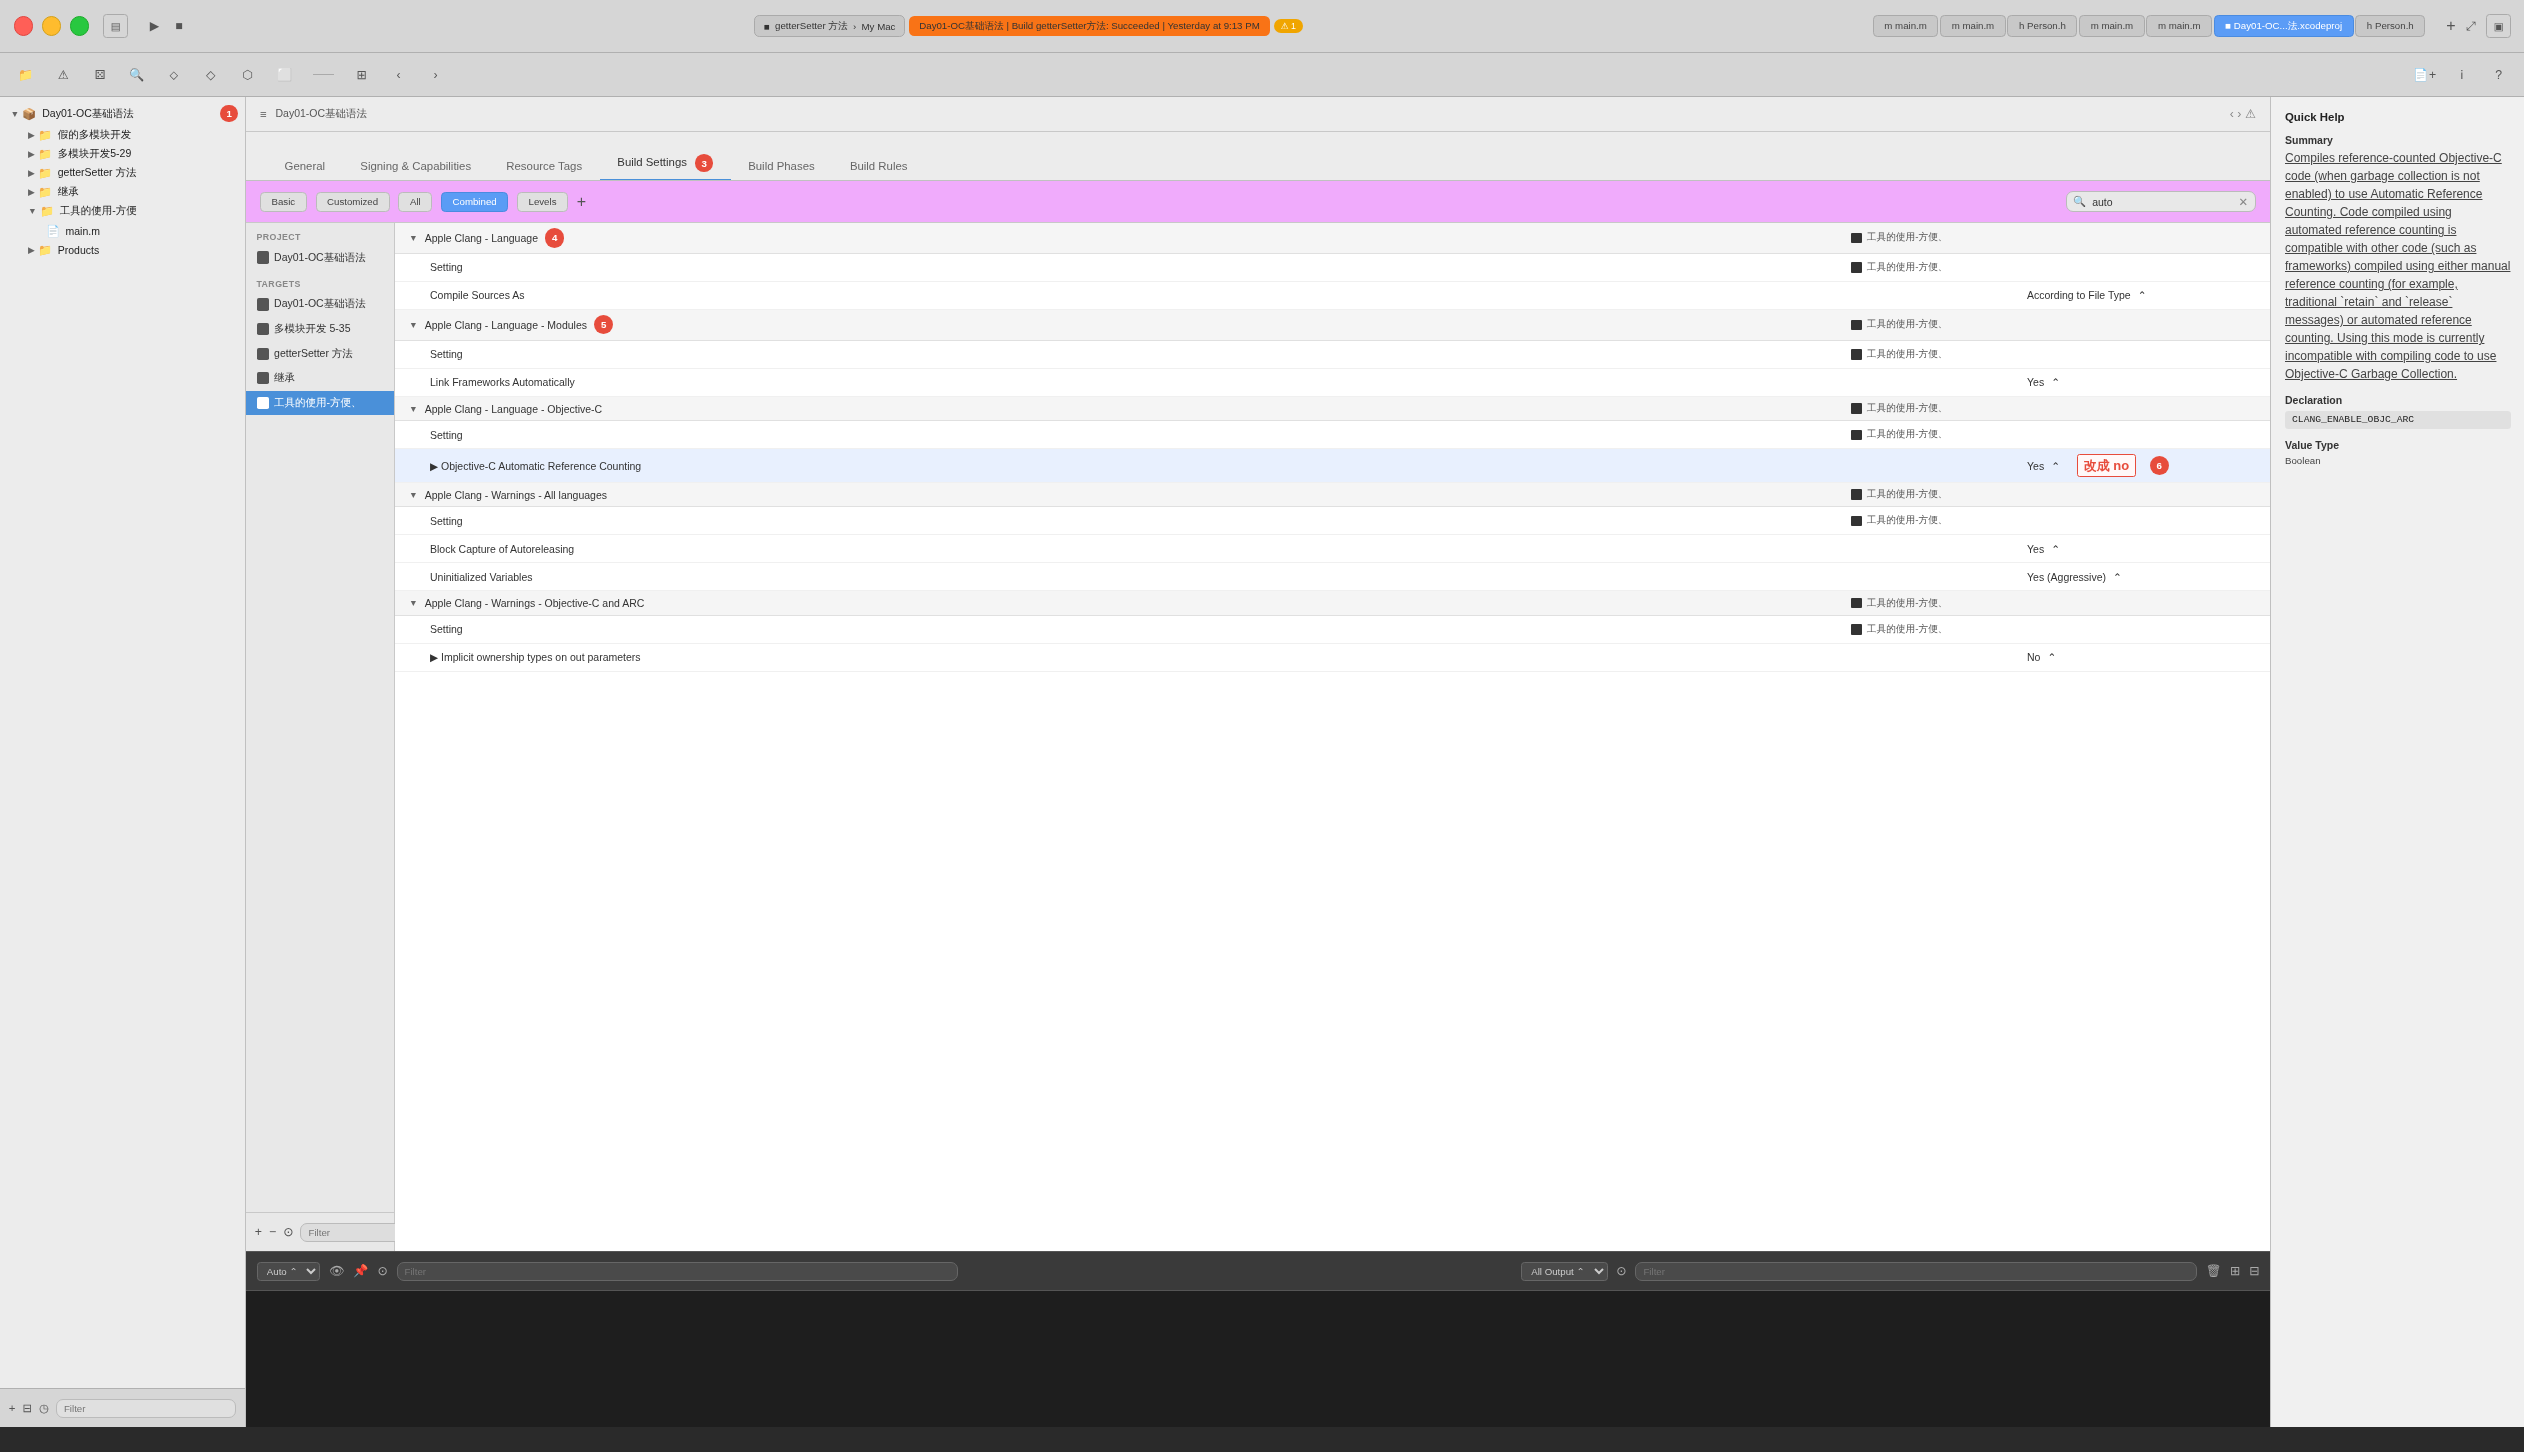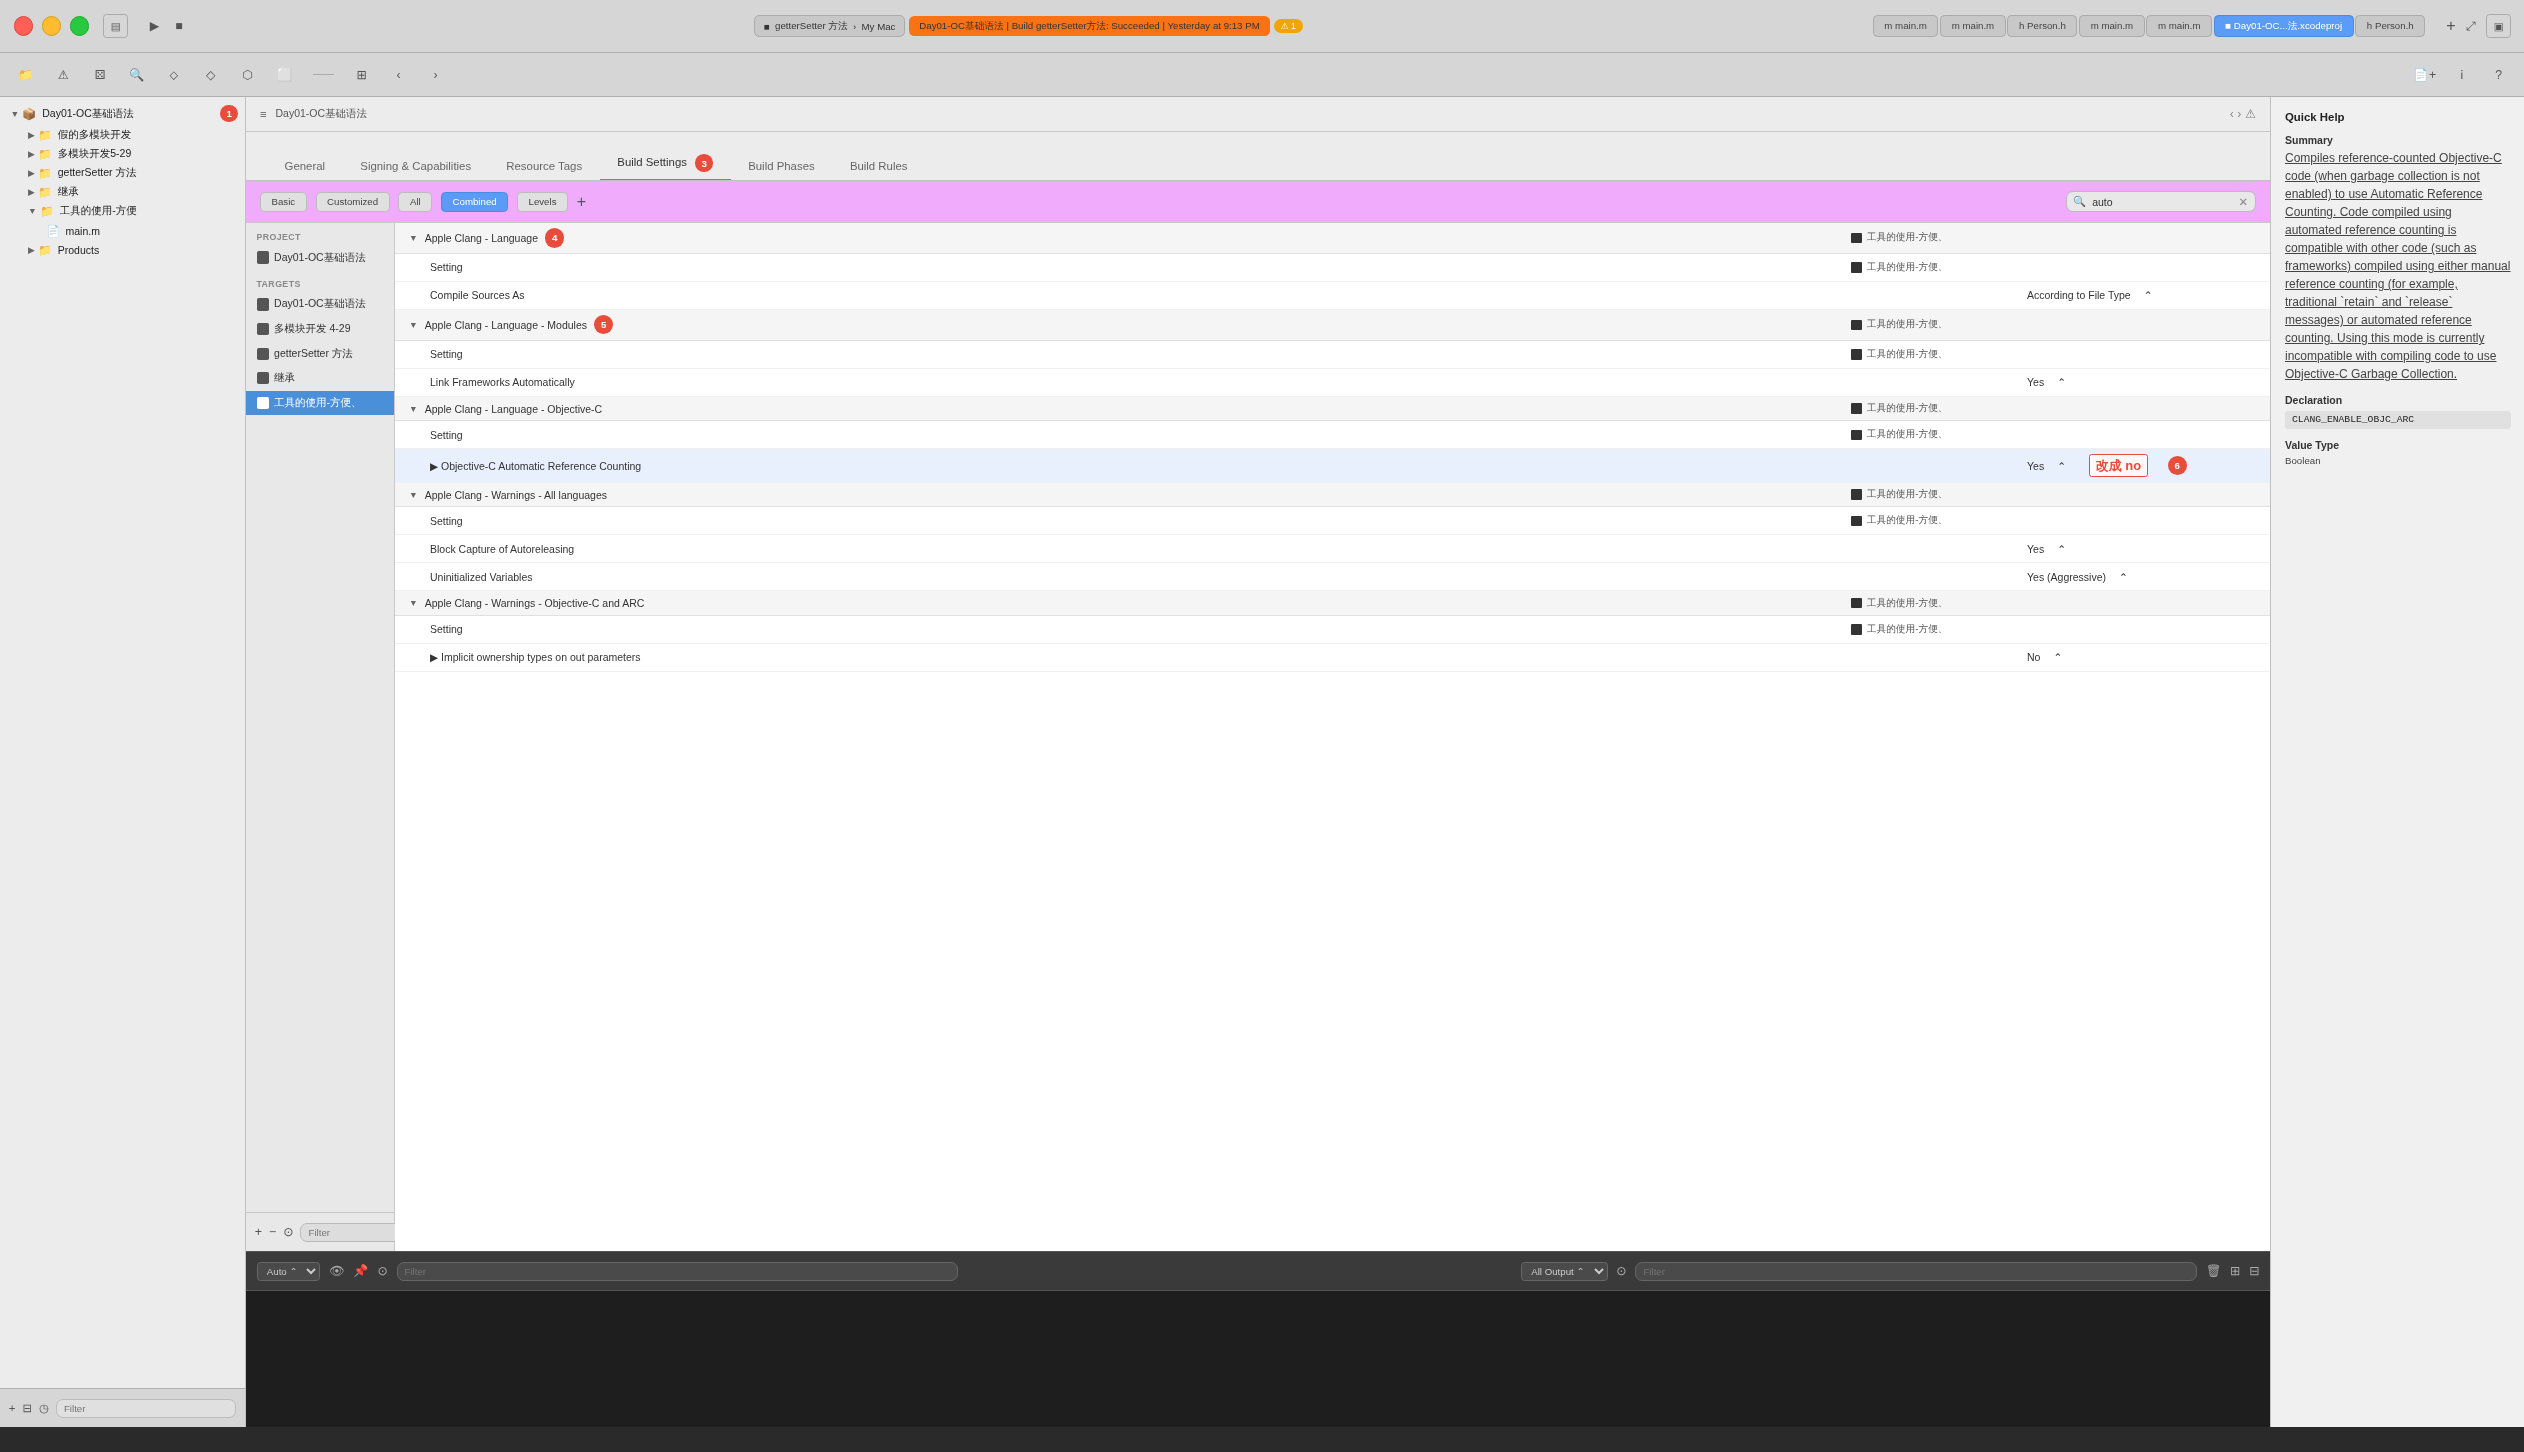--- a/index.html
+++ b/index.html
@@ -83,7 +83,7 @@
     .settings-row.highlighted { background: #e8f0fe; }
     .settings-row .setting-name { flex: 1; font-size: 10.5px; color: #333; }
     .settings-row .setting-target { width: 176px; font-size: 9.7px; color: #555; display: flex; align-items: center; gap: 5.3px; }
-    .settings-row .setting-value { width: 229px; font-size: 10.5px; color: #333; display: flex; align-items: center; gap: 13px; }
+    .settings-row .setting-value { width: 229px; font-size: 10.5px; color: #333; display: flex; align-items: center; gap: 7px; }
     .section-header-target { width: 176px; font-size: 9.7px; color: #555; display: flex; align-items: center; gap: 5.3px; }
     .color-square { width: 10.5px; height: 10.5px; background: #333; border-radius: 0.9px; flex-shrink: 0; }
 

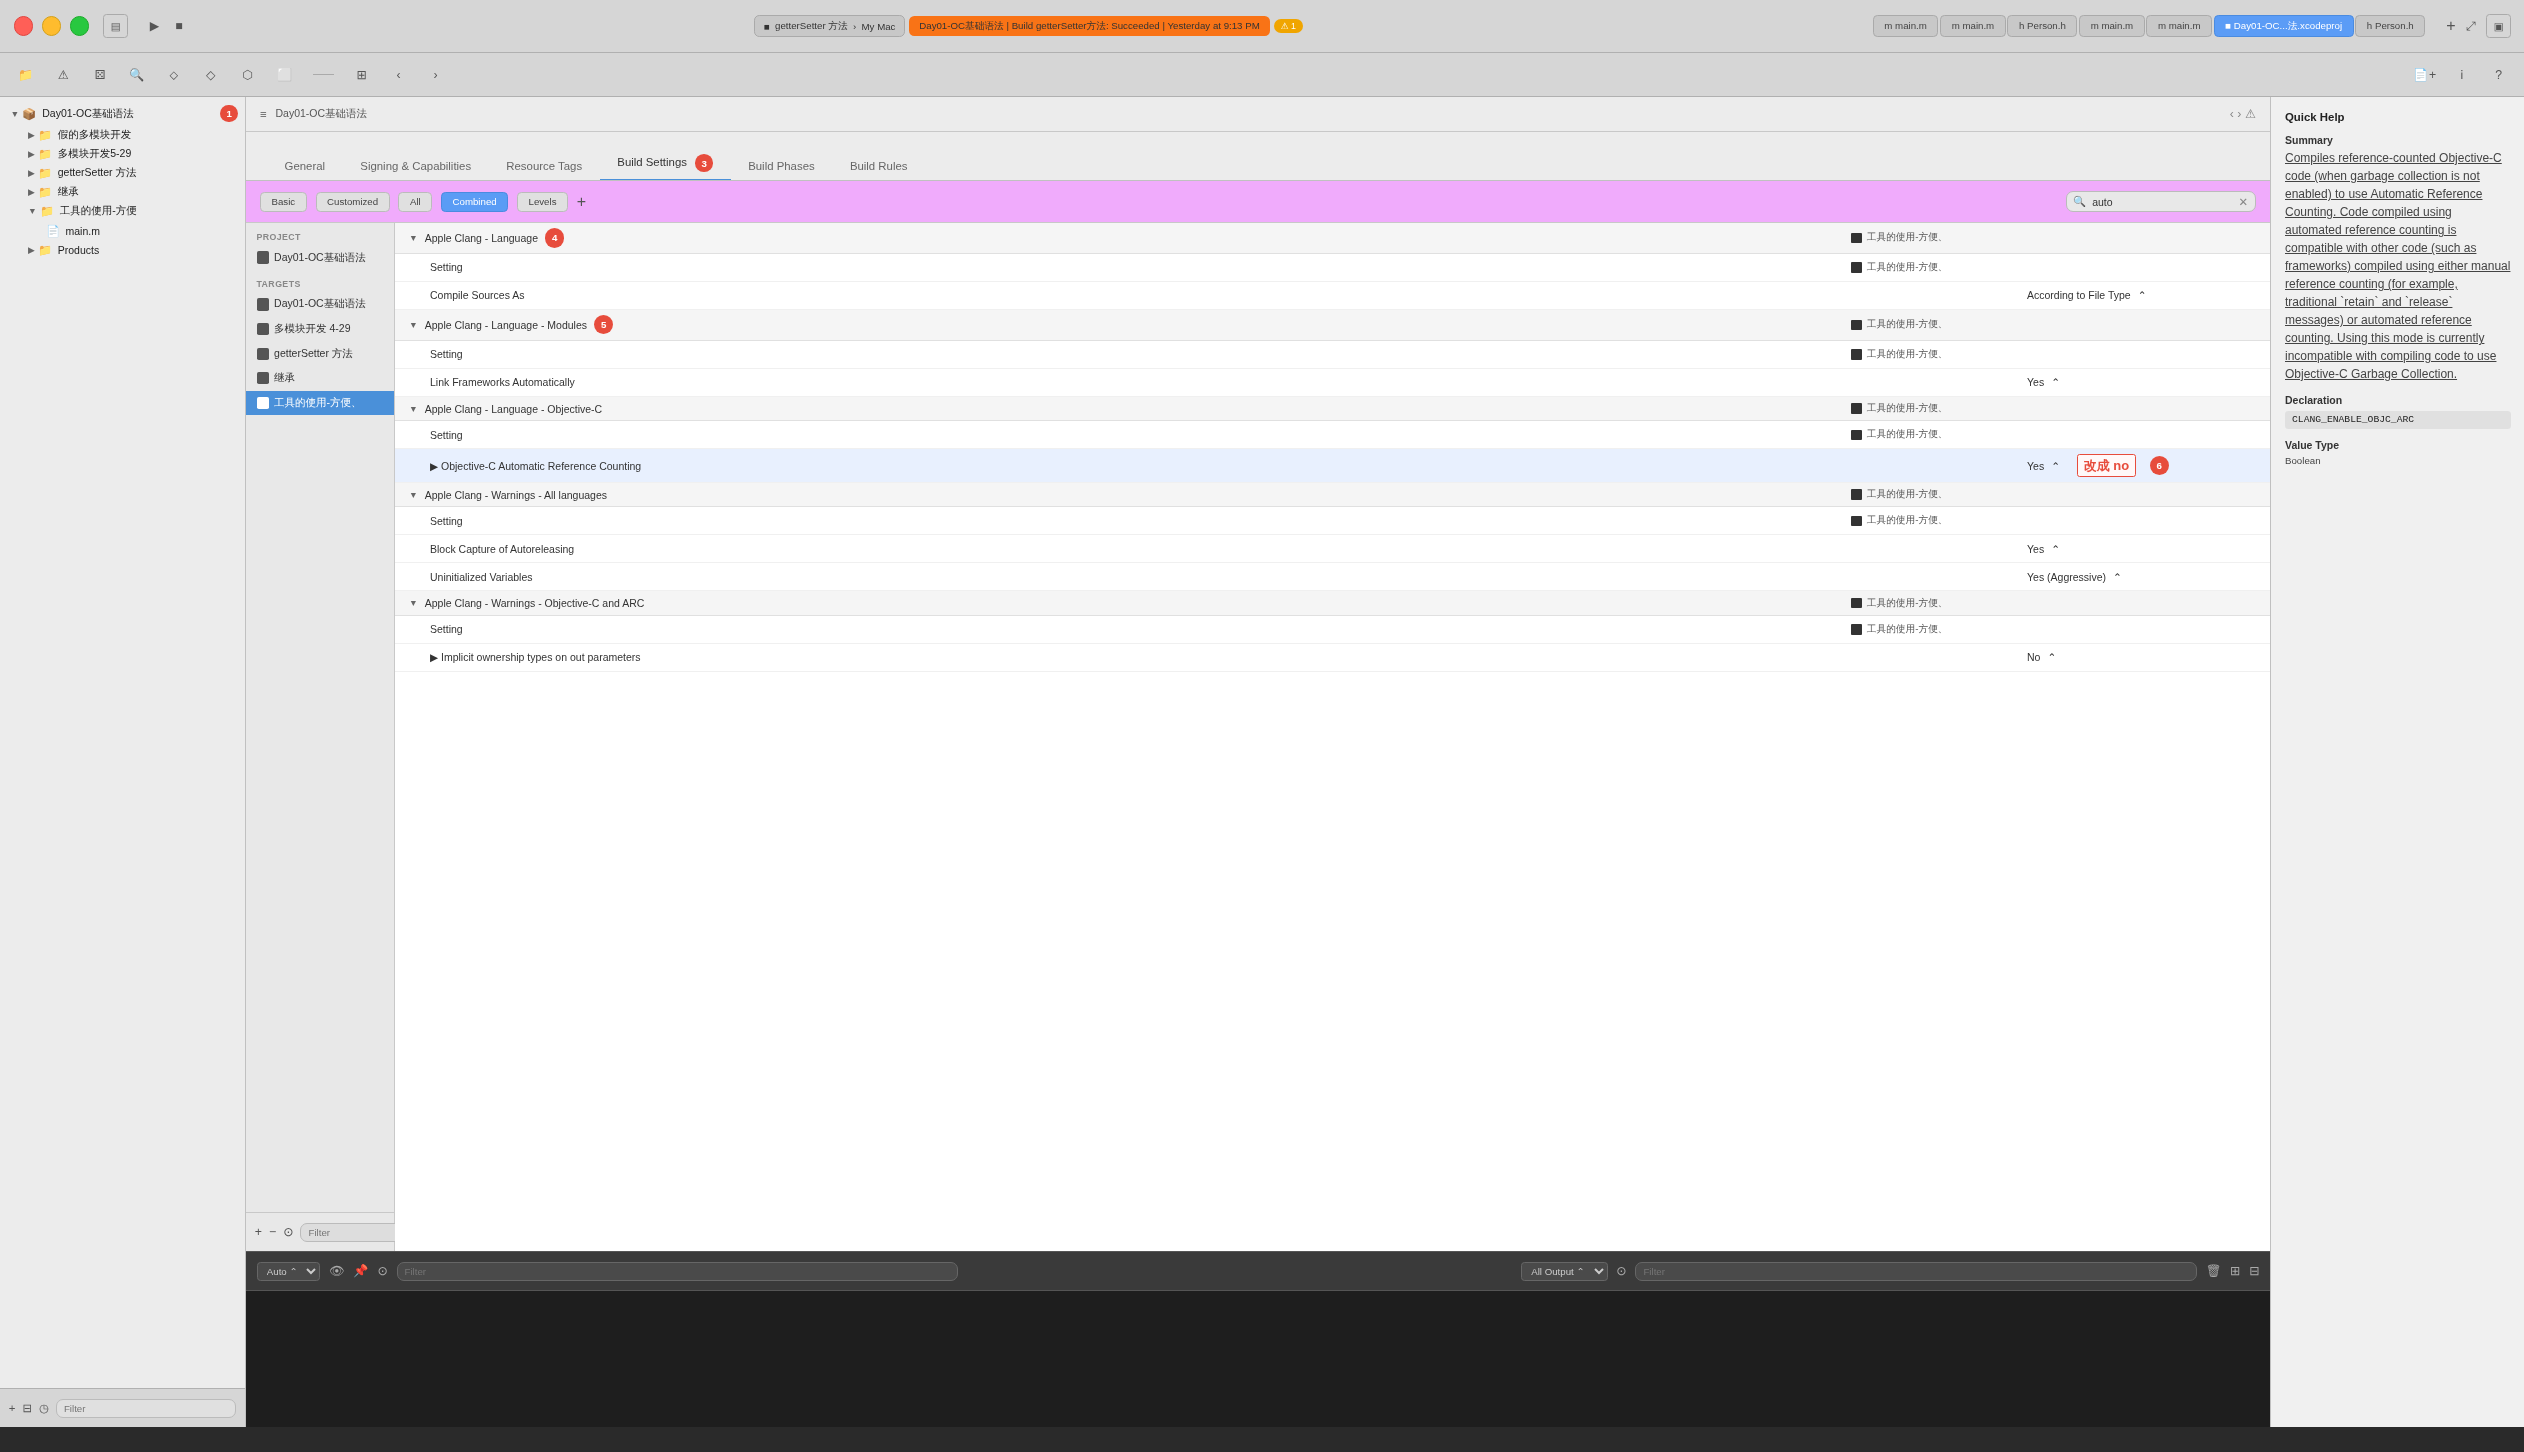--- a/index.html
+++ b/index.html
@@ -291,7 +291,7 @@
             </div>
             <div class="target-item">
               <div class="target-icon"></div>
-              <span>多模块开发 4-29</span>
+              <span>多模块开发 5-35</span>
             </div>
             <div class="target-item">
               <div class="target-icon"></div>

